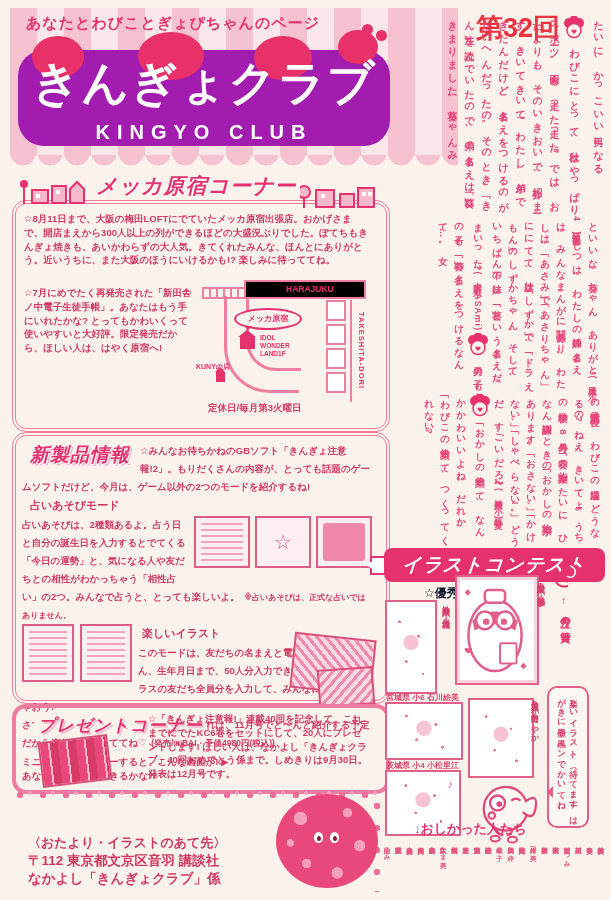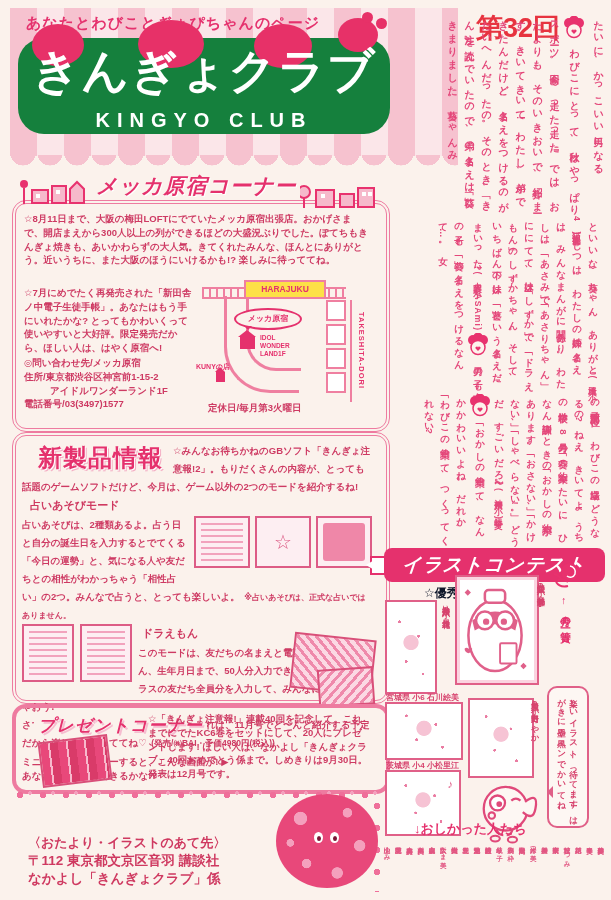--- a/index.html
+++ b/index.html
@@ -13,7 +13,7 @@
     background-size:27px 13px;background-repeat:repeat-x;}
   .tagline{position:absolute;left:26px;top:14px;font-size:15px;font-weight:800;color:#e5316d;letter-spacing:1px;}
   .kaisuu{position:absolute;left:476px;top:10px;font-size:27px;font-weight:900;color:#e7333f;}
-  .logo{position:absolute;left:18px;top:38px;width:372px;height:96px;background:#15803d;border-radius:26px;}
+  .logo{position:absolute;left:18px;top:50px;width:372px;height:96px;background:#a21caf;border-radius:26px;}
   .logo .bump{position:absolute;background:#e73168;border-radius:50%;}
   .b1{width:52px;height:42px;left:14px;top:-14px;} .b2{width:66px;height:48px;left:120px;top:-18px;}
   .b3{width:58px;height:44px;left:236px;top:-14px;} .b4{width:40px;height:34px;left:320px;top:-20px;}

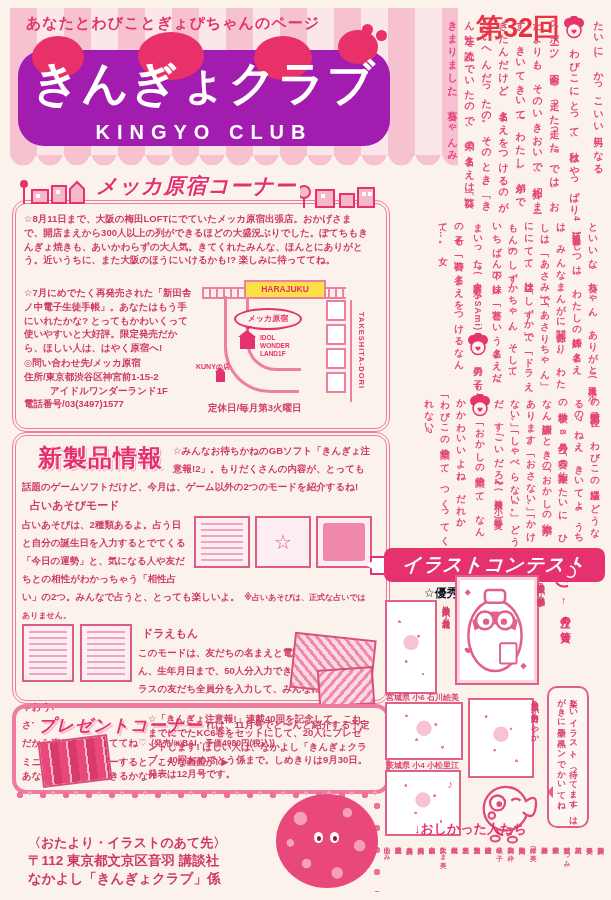--- a/index.html
+++ b/index.html
@@ -40,8 +40,8 @@
   .map{position:absolute;left:202px;top:284px;width:168px;height:136px;}
   .rail{position:absolute;left:0;top:3px;right:24px;height:8px;border-top:2px solid #ef7fa0;
     border-bottom:2px solid #ef7fa0;background:repeating-linear-gradient(90deg,#ef7fa0 0 2px,transparent 2px 7px);}
-  .station{position:absolute;left:42px;top:-4px;width:78px;height:15px;background:#fde047;border:2px solid #ef7fa0;
-    font-size:8.5px;font-weight:800;color:#e5316d;text-align:center;line-height:14px;z-index:2;}
+  .station{position:absolute;left:42px;top:-4px;width:78px;height:15px;background:#000000;border:2px solid #ef7fa0;
+    font-size:8.5px;font-weight:800;color:#e5316d;text-align:left;line-height:14px;z-index:2;padding-left:40px;}
   .tdori{position:absolute;right:0;top:16px;bottom:18px;width:18px;border-left:2px solid #ef7fa0;
     writing-mode:vertical-rl;font-size:7.5px;font-weight:700;color:#e5316d;letter-spacing:1px;
     display:flex;align-items:center;justify-content:center;}

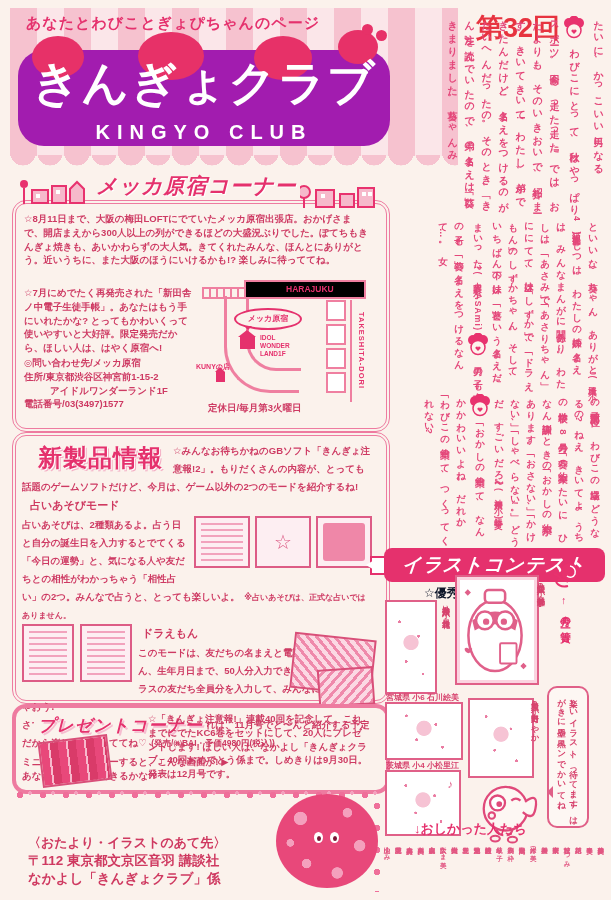--- a/index.html
+++ b/index.html
@@ -224,12 +224,6 @@
   <div class="box" style="left:12px;top:200px;width:370px;height:224px;"></div>
   <div class="p" style="position:absolute;left:24px;top:212px;width:346px;">☆8月11日まで、大阪の梅田LOFTにでていたメッカ原宿出張店。おかげさまで、開店まえから300人以上の列ができるほどの大盛況ぶりでした。ぽてちもきんぎょ焼きも、あいかわらずの大人気。きてくれたみんな、ほんとにありがとう。近いうちに、また大阪のほうにいけるかも!? 楽しみに待っててね。</div>
   <div class="p" style="position:absolute;left:24px;top:286px;width:172px;">☆7月にめでたく再発売された「新田舎ノ中電子生徒手帳」。あなたはもう手にいれたかな? とってもかわいくって使いやすいと大好評。限定発売だから、ほしい人は、はやく原宿へ!</div>
-  <div style="position:absolute;left:24px;top:356px;width:176px;">
-    <div class="p">◎問い合わせ先/メッカ原宿</div>
-    <div class="p">住所/東京都渋谷区神宮前1-15-2</div>
-    <div class="p" style="padding-left:26px;">アイドルワンダーランド1F</div>
-    <div class="p">電話番号/03(3497)1577</div>
-  </div>
   <div class="map">
     <div class="rail"></div>
     <div class="station">HARAJUKU</div>

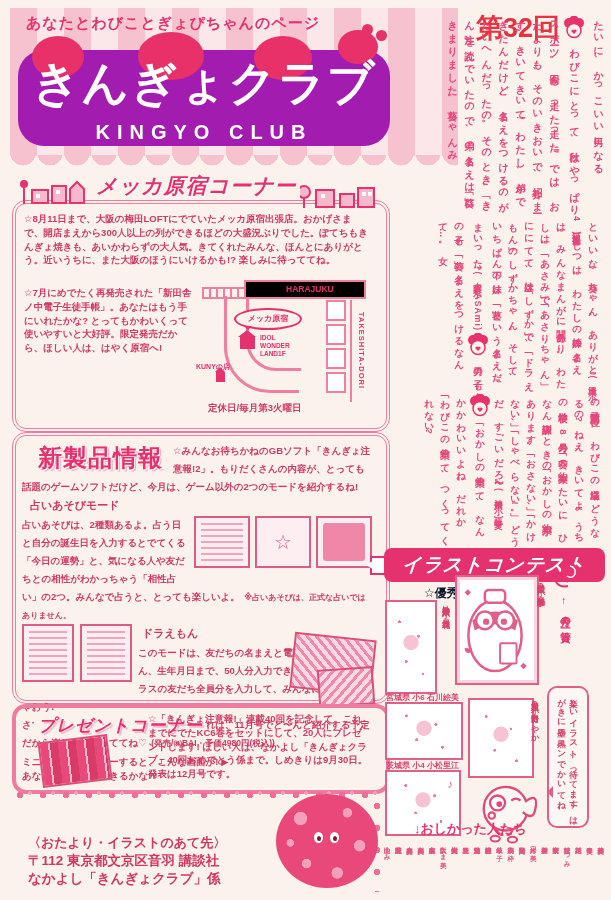--- a/index.html
+++ b/index.html
@@ -64,8 +64,8 @@
   .closed{position:absolute;left:6px;top:118px;font-size:9.5px;font-weight:900;color:#ce3a63;}
   
   .prodflow{position:absolute;left:22px;top:440px;width:350px;}
-  .prodtitle{float:left;font-size:24px;font-weight:900;color:#e5316d;margin:2px 10px 2px 16px;
-    text-shadow:1px 1px 0 #fff,2px 2px 0 #f4afc4;letter-spacing:1px;}
+  .prodtitle{float:left;font-size:19px;font-weight:900;color:#e5316d;margin:2px 10px 2px 8px;
+    text-shadow:1px 1px 0 #fff,2px 2px 0 #f4afc4;letter-spacing:1px;font-style:italic;}
   .modeh{font-size:11px;font-weight:900;color:#cf3960;margin:4px 0 1px 8px;clear:none;}
   .shot{float:right;width:52px;height:48px;background:#fdeef2;border:2px solid #dd5c86;margin:2px 0 2px 5px;position:relative;}
   .shotL{float:left;width:48px;height:54px;background:#fdeef2;border:2px solid #dd5c86;margin:2px 6px 2px 0;position:relative;}

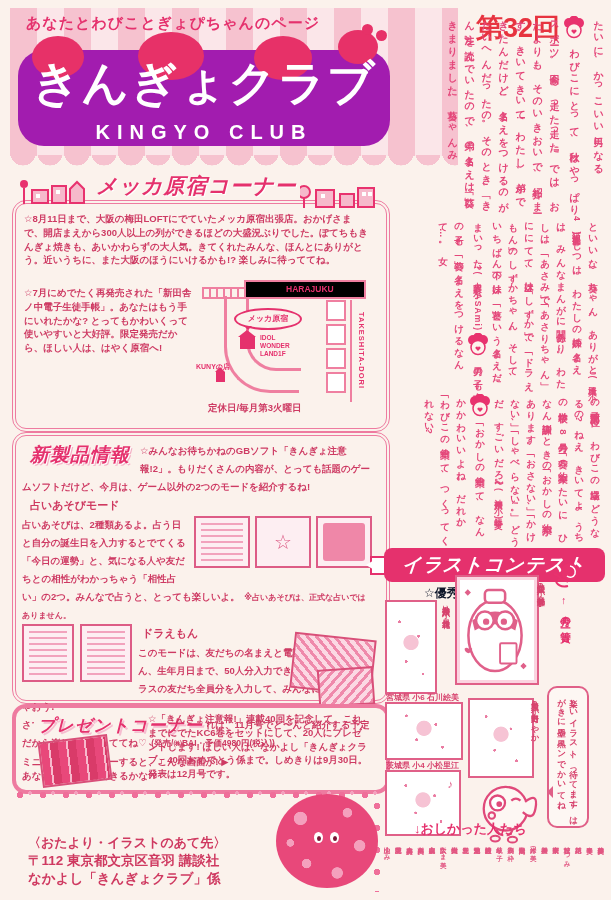--- a/index.html
+++ b/index.html
@@ -267,7 +267,7 @@
     <div class="shotL">
         <div class="px"></div>
       </div>
-    <div class="modeh" style="margin-left:120px;">ドラえもん</div>
+    <div class="modeh" style="margin-left:120px;">楽しいイラスト</div>
     <span class="p">このモードは、友だちの名まえと電話番号はもちろん、生年月日まで、50人分入力できるというもの。クラスの友だち全員分を入力して、みんなに差をつけちゃおう!</span>
     <div style="clear:both;"></div>
     <span class="p">さて、カンジンのゲームの内容だけど、これは、11月号でど〜んと紹介する予定だから楽しみに待っててね♡</span>

